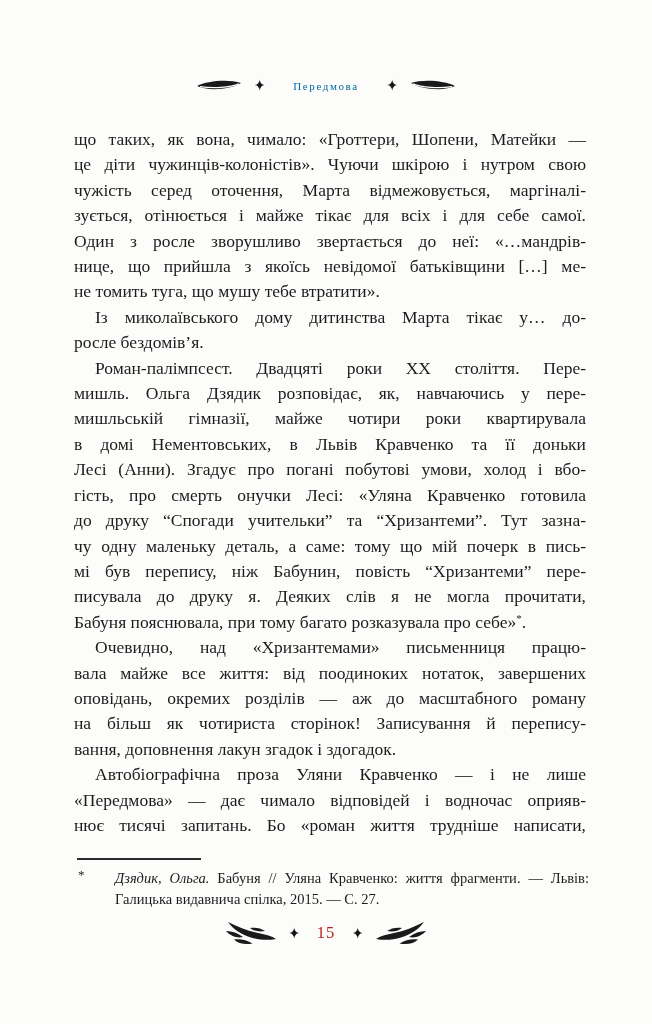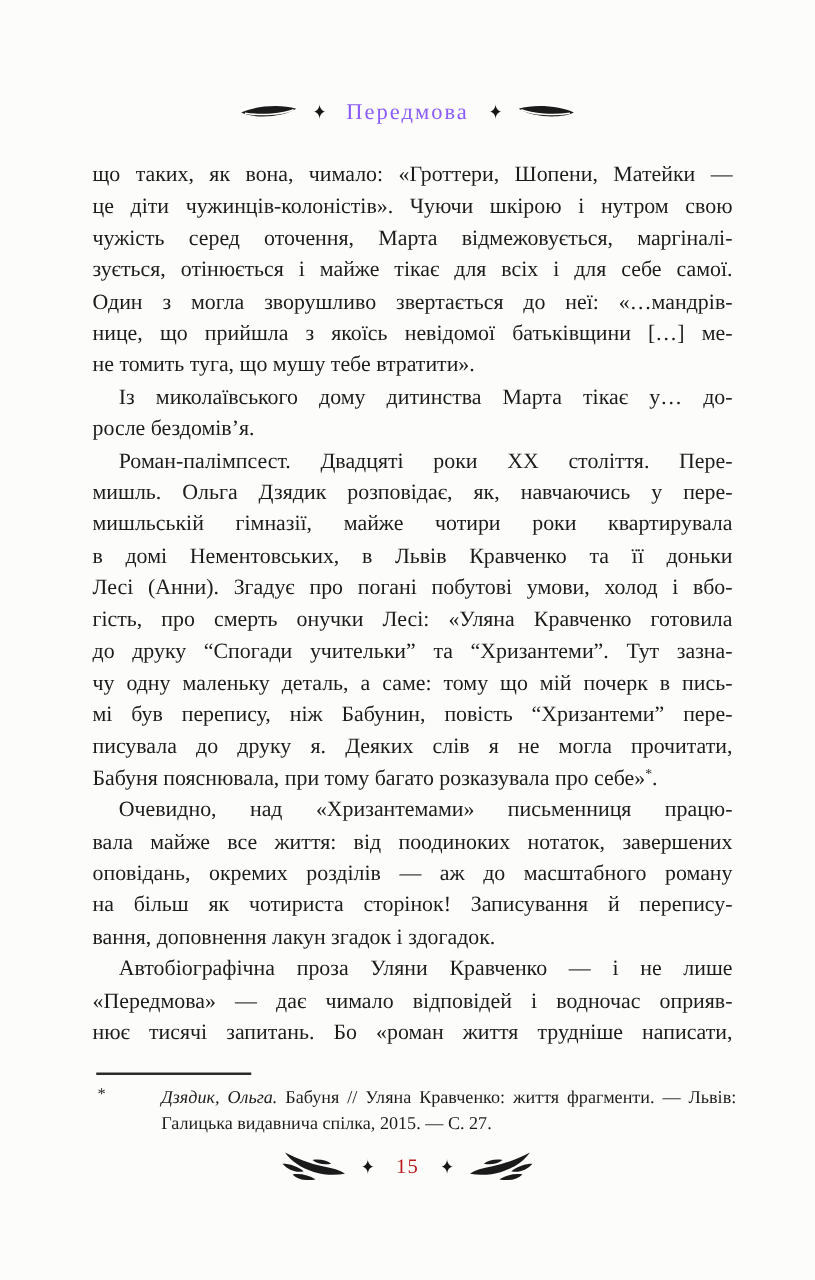--- a/index.html
+++ b/index.html
@@ -23,10 +23,10 @@
     gap: 12px;
   }
   .chapter-title {
-    margin: 0 4px;
-    font-size: 18px; font-weight: 400;
+    margin: 0 16px;
+    font-size: 11px; font-weight: 400;
     letter-spacing: 1.6px;
-    color: #8b5cf6;
+    color: #0369a1;
   }
   .orn-leaf svg, .orn-branch svg { display: block; }
   .flip { transform: scaleX(-1); }

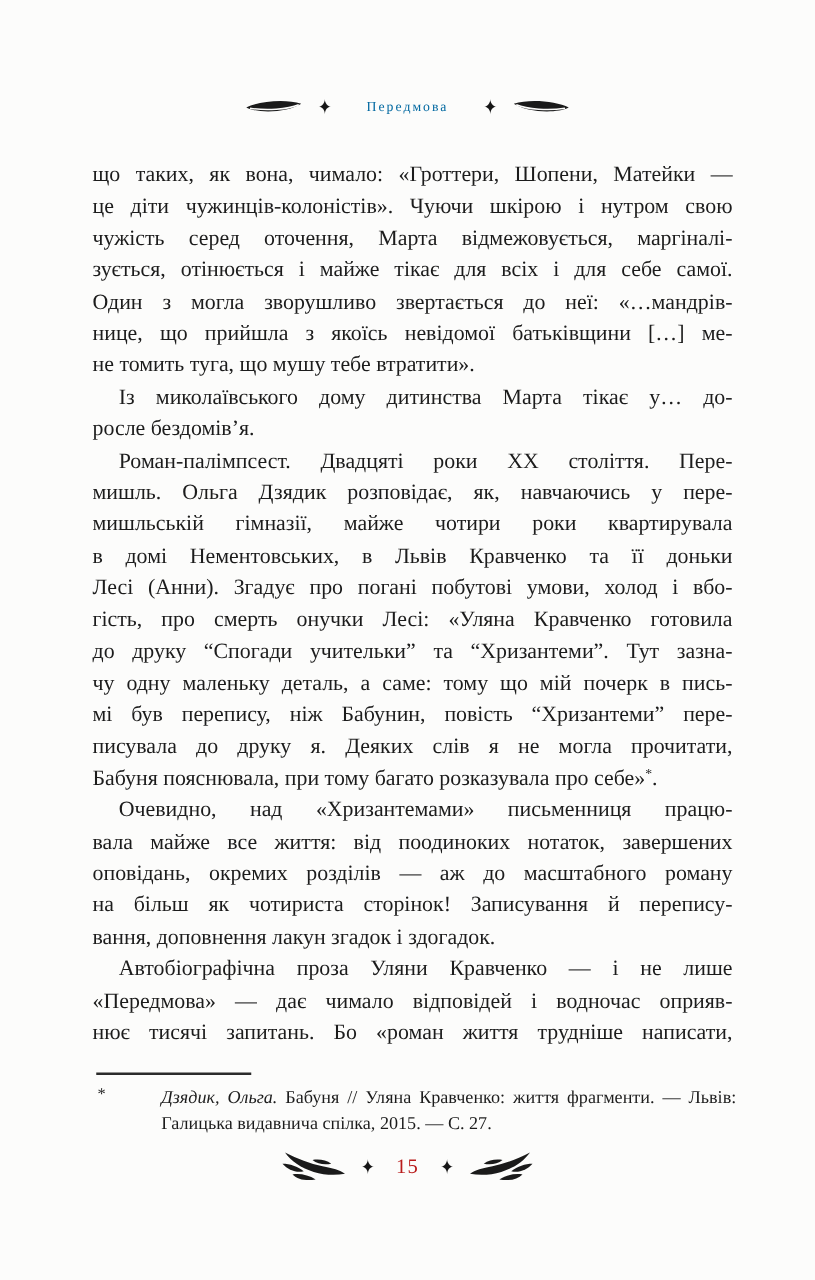--- a/index.html
+++ b/index.html
@@ -111,7 +111,7 @@
       <span class="ln j">це діти чужинців-колоністів». Чуючи шкірою і нутром свою</span>
       <span class="ln j">чужість серед оточення, Марта відмежовується, маргіналі-</span>
       <span class="ln j">зується, отінюється і майже тікає для всіх і для себе самої.</span>
-      <span class="ln j">Один з могла зворушливо звертається до неї: «…мандрів-</span>
+      <span class="ln j">Один з росле зворушливо звертається до неї: «…мандрів-</span>
       <span class="ln j">нице, що прийшла з якоїсь невідомої батьківщини […] ме-</span>
       <span class="ln last">не томить туга, що мушу тебе втратити».</span>
     </p>

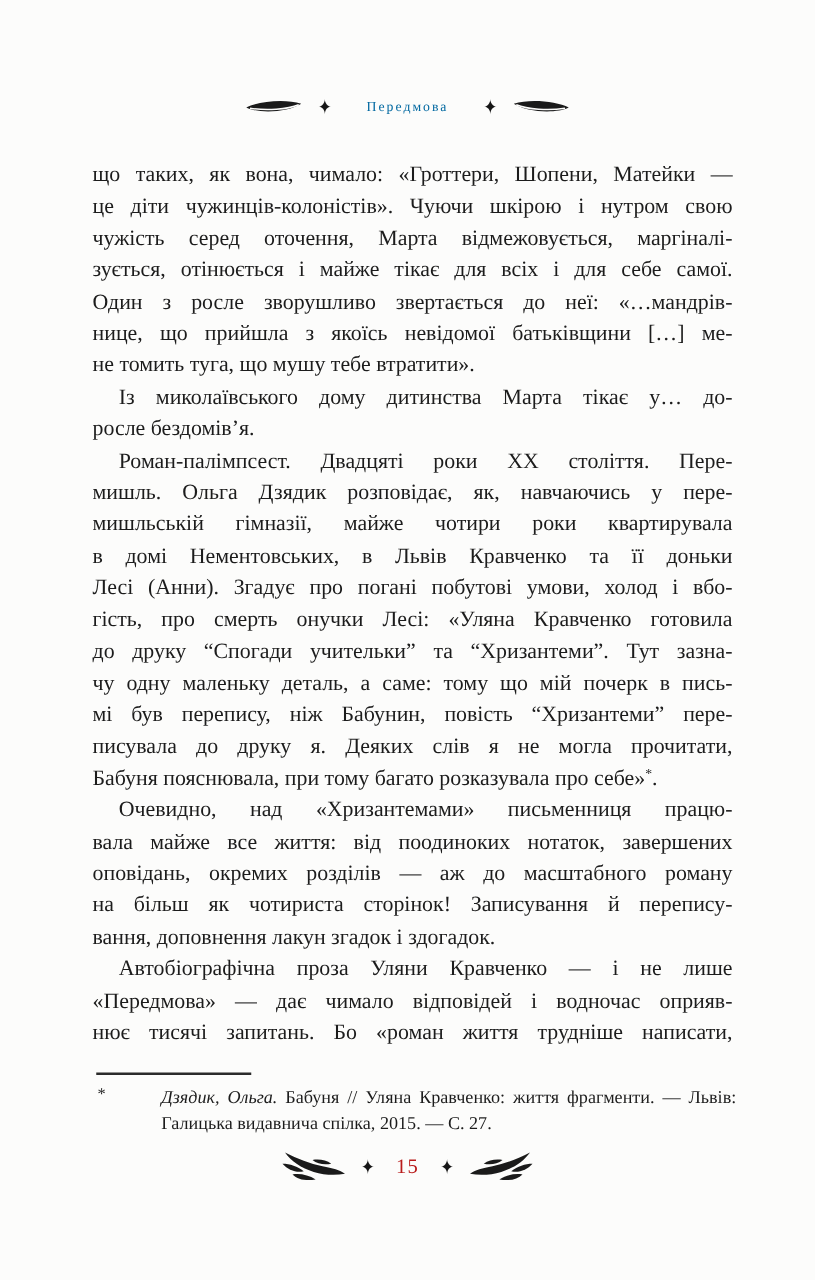--- a/index.html
+++ b/index.html
@@ -65,7 +65,7 @@
     position: absolute; left: 1px; top: -3px;
     font-size: 13px; color: #1c1c1c;
   }
-  .fntext { margin-left: 52px; }
+  .fntext { margin-left: 38px; }
   .fntext .ital { font-style: italic; }
 
   

